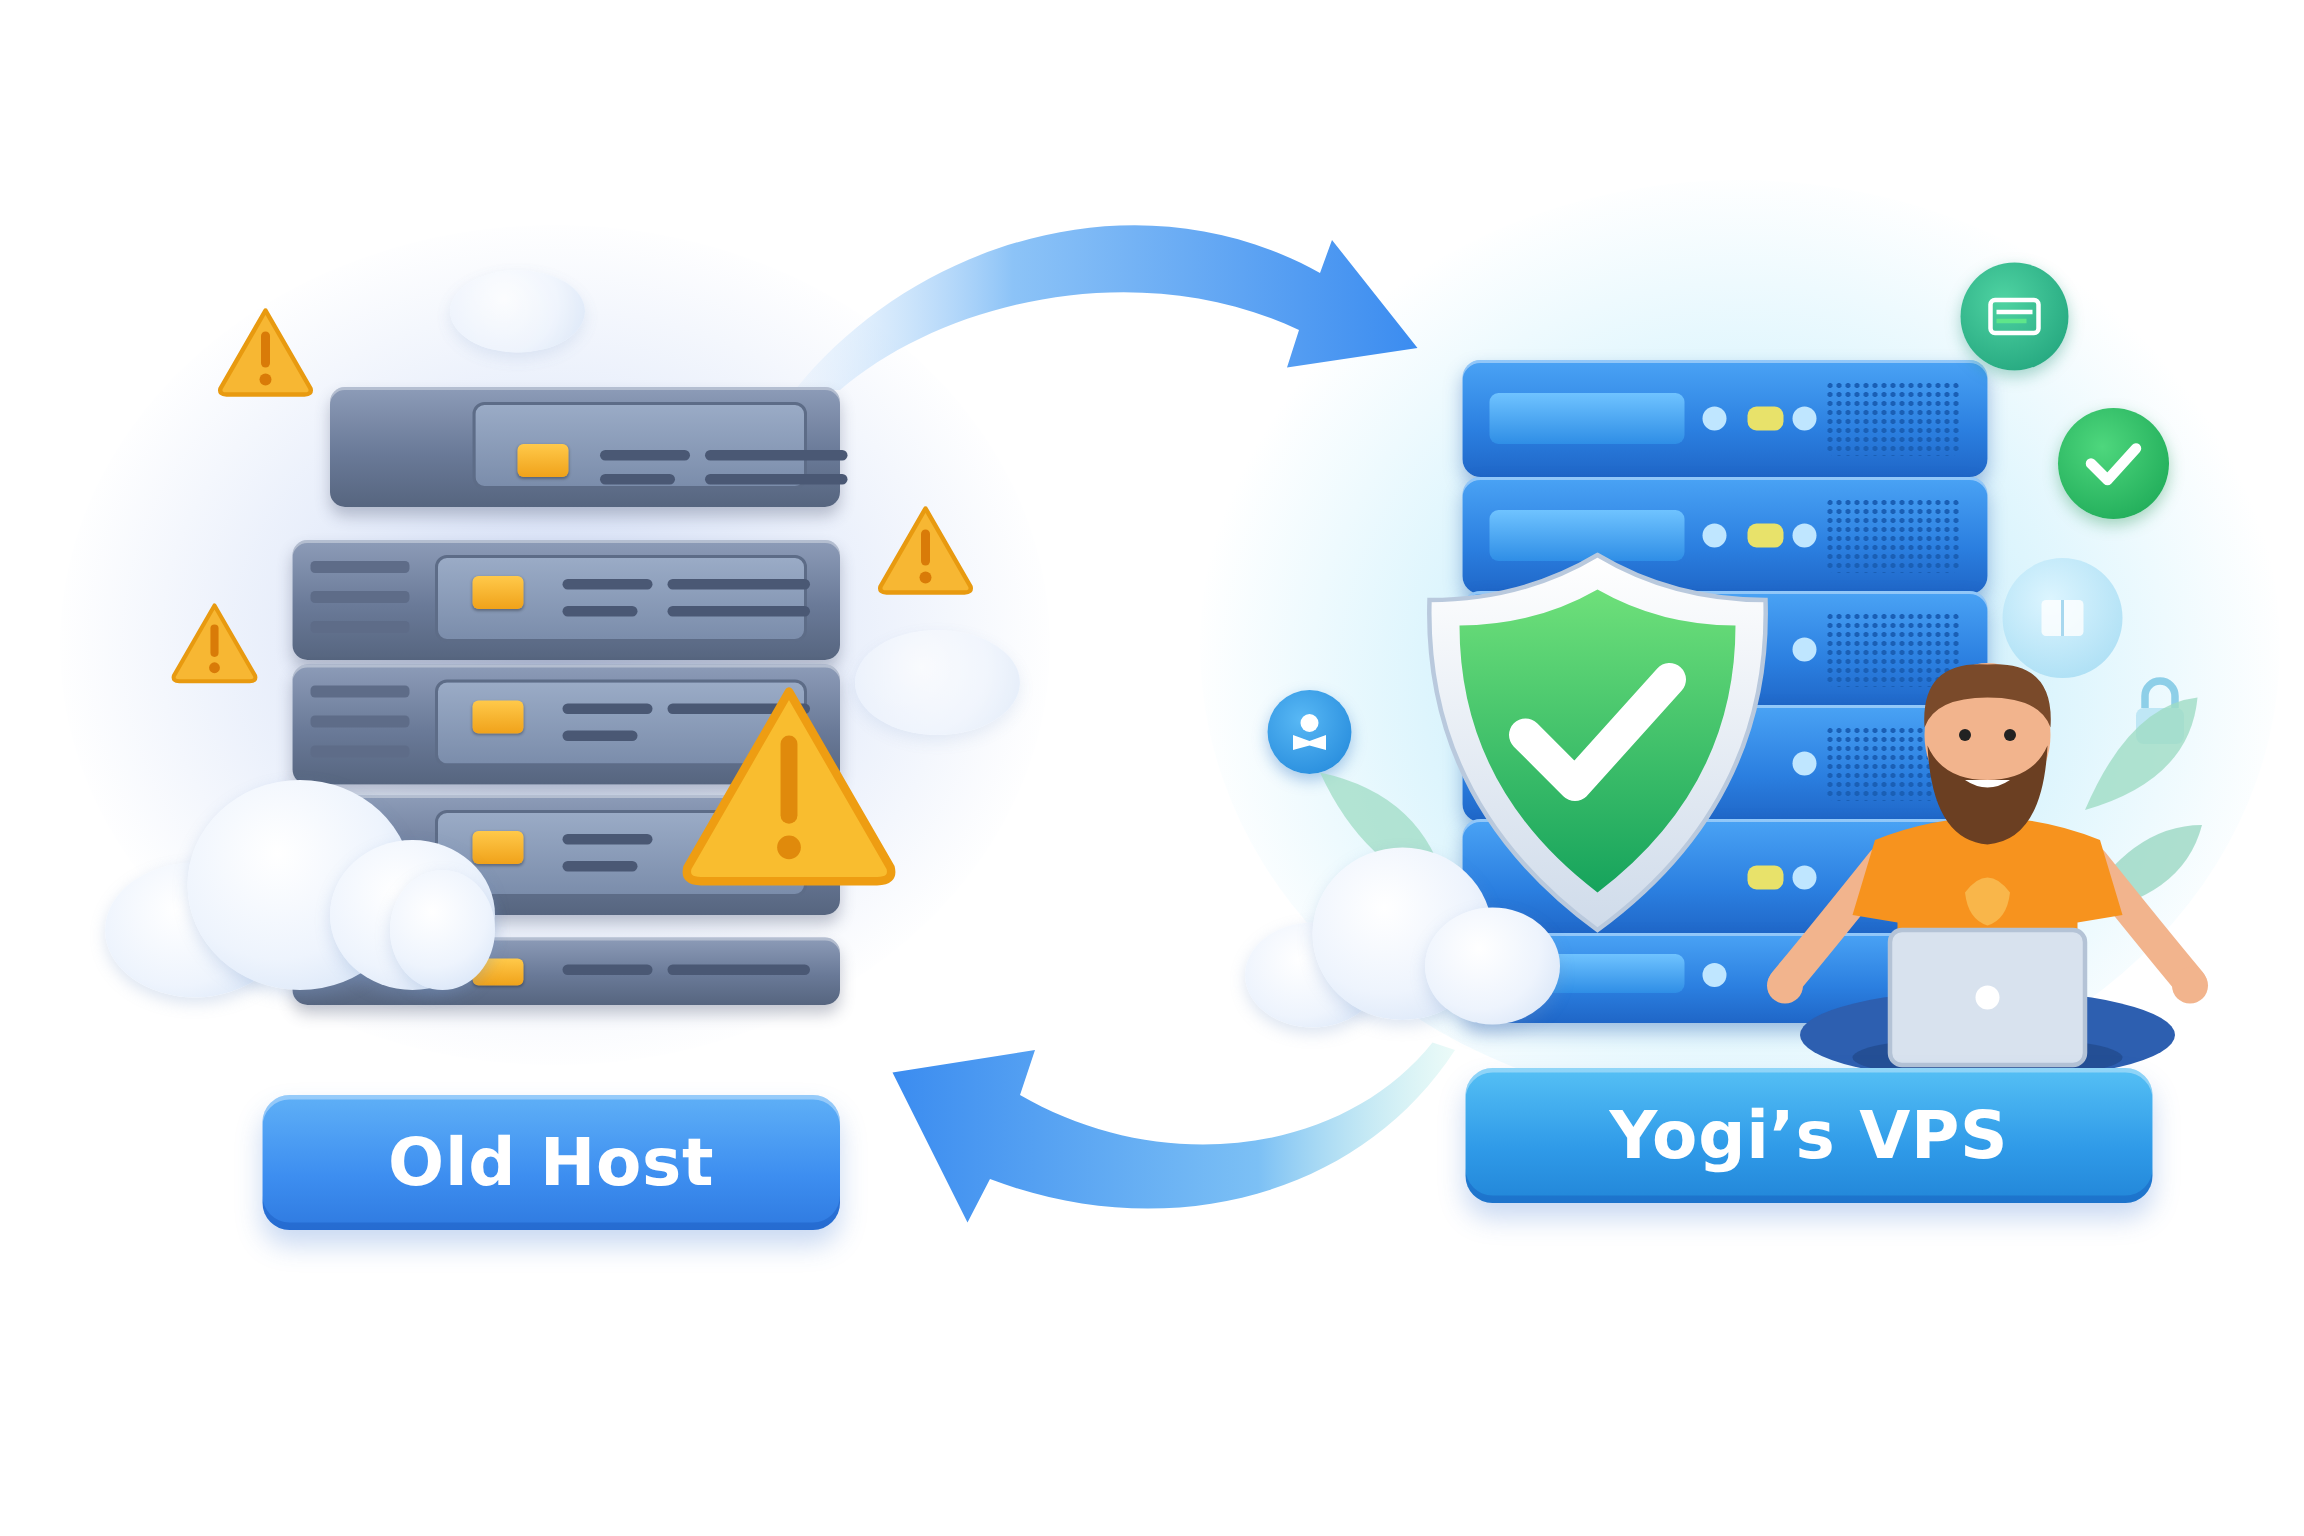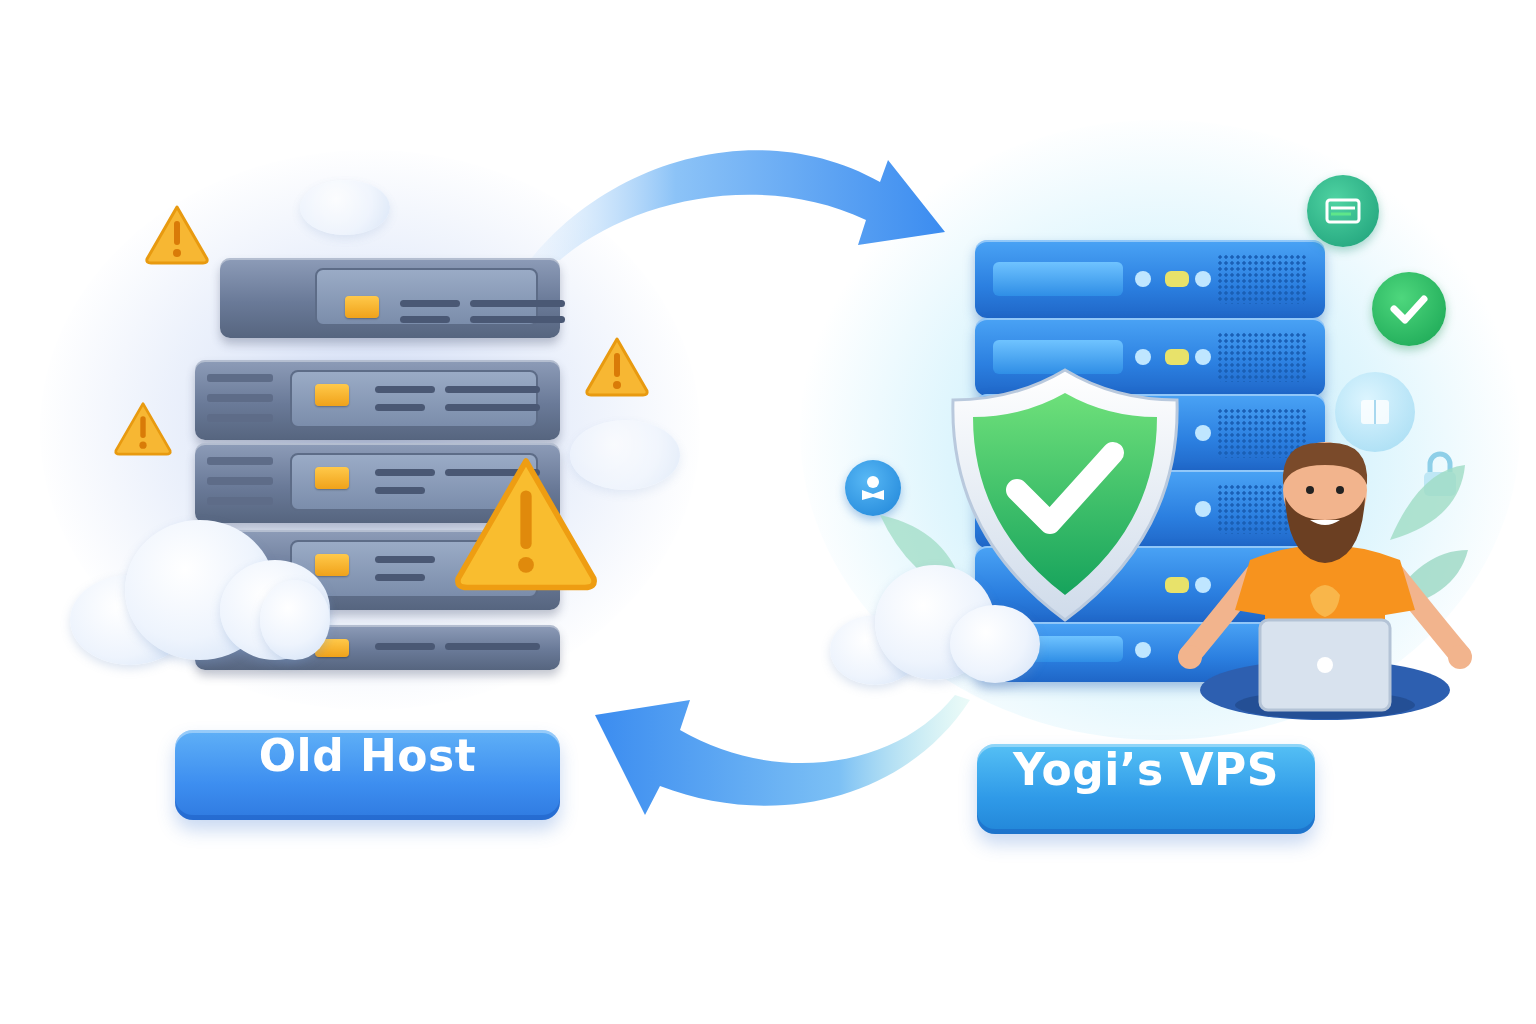--- a/index.html
+++ b/index.html
@@ -28,7 +28,7 @@
     background-image:radial-gradient(circle,#1a5fb5 1.5px,transparent 1.8px);background-size:6px 6px;}
   .cloud{position:absolute;}
   .cloud span{position:absolute;border-radius:50%;background:radial-gradient(circle at 40% 35%,#ffffff 0%,#eef4fd 55%,#cfdff5 100%);box-shadow:0 4px 10px rgba(120,150,200,.25);}
-  .label-btn{position:absolute;height:90px;border-radius:18px;display:flex;align-items:flex-start;justify-content:center;
+  .label-btn{position:absolute;height:90px;border-radius:18px;display:flex;align-items:center;justify-content:center;
     color:#fff;font-family:"DejaVu Sans","Liberation Sans",sans-serif;font-weight:bold;font-size:44px;letter-spacing:0.5px;
     box-shadow:0 10px 18px rgba(60,120,210,.28), inset 0 3px 0 rgba(255,255,255,.35), inset 0 -5px 0 rgba(20,80,180,.35);}
   .warn{position:absolute;}

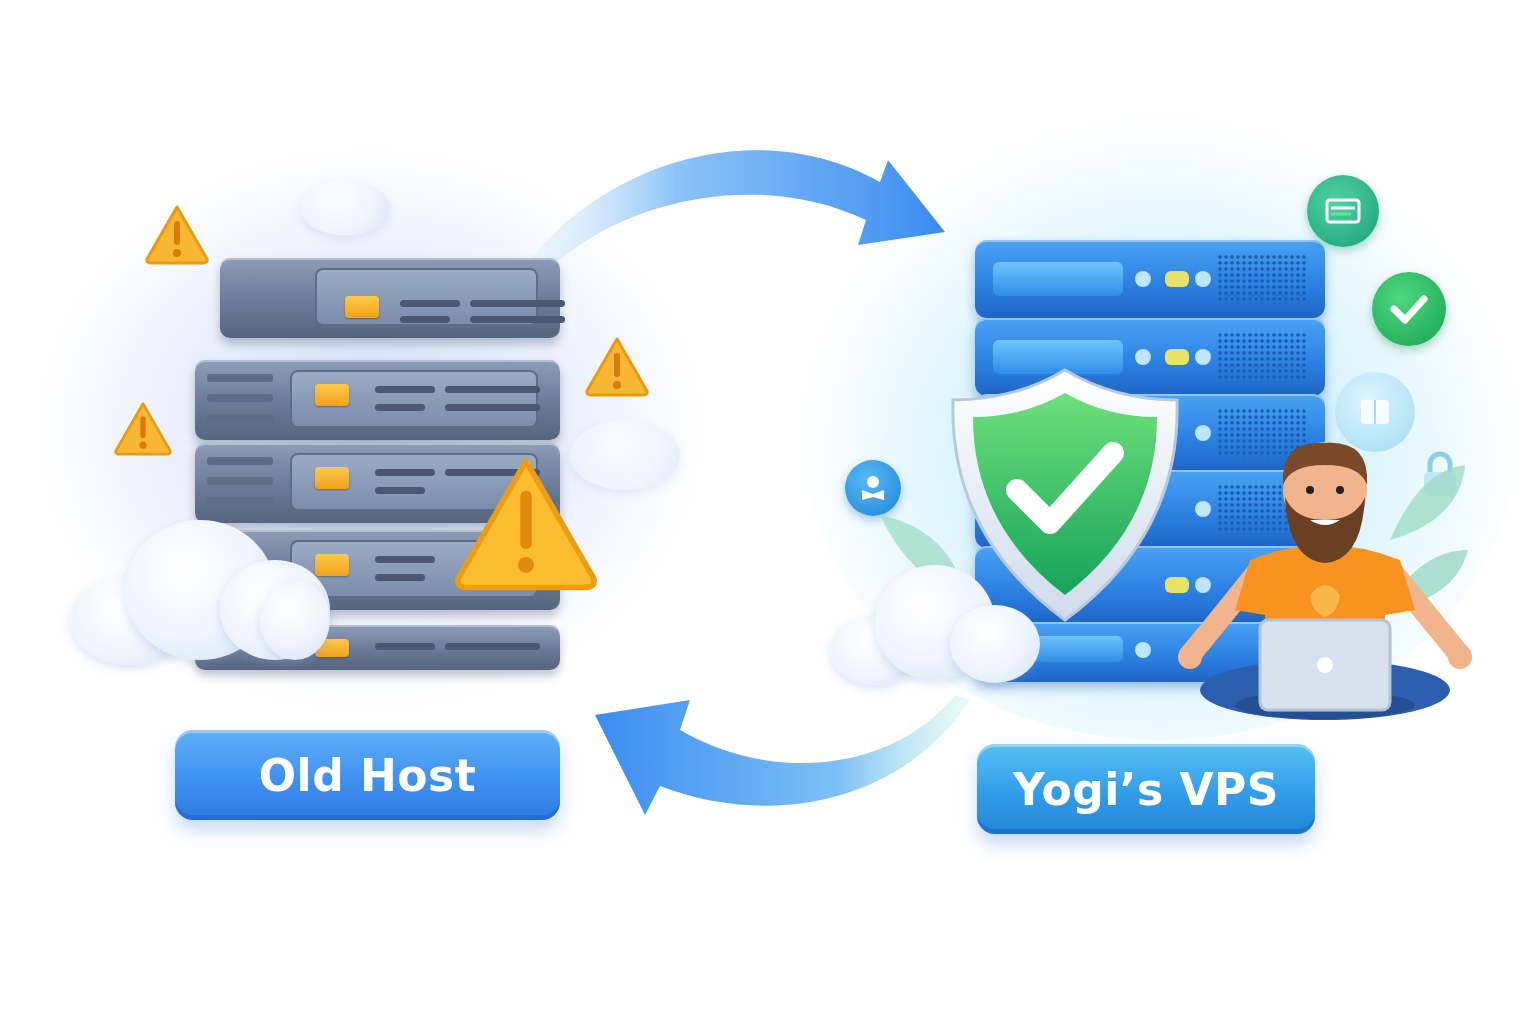--- a/index.html
+++ b/index.html
@@ -259,7 +259,7 @@
   <circle cx="155" cy="230" r="8" fill="#ffffff"></circle>
 </svg>
 
-<div class="label-btn" style="left:977px;top:744px;width:338px;background:linear-gradient(180deg,#55c0f5 0%,#2f9ae8 60%,#2286d8 100%);">
+<div class="label-btn" style="left:977px;top:712px;width:458px;background:linear-gradient(180deg,#55c0f5 0%,#2f9ae8 60%,#2286d8 100%);">
   <span>Yogi’s VPS</span>
 </div>
 

